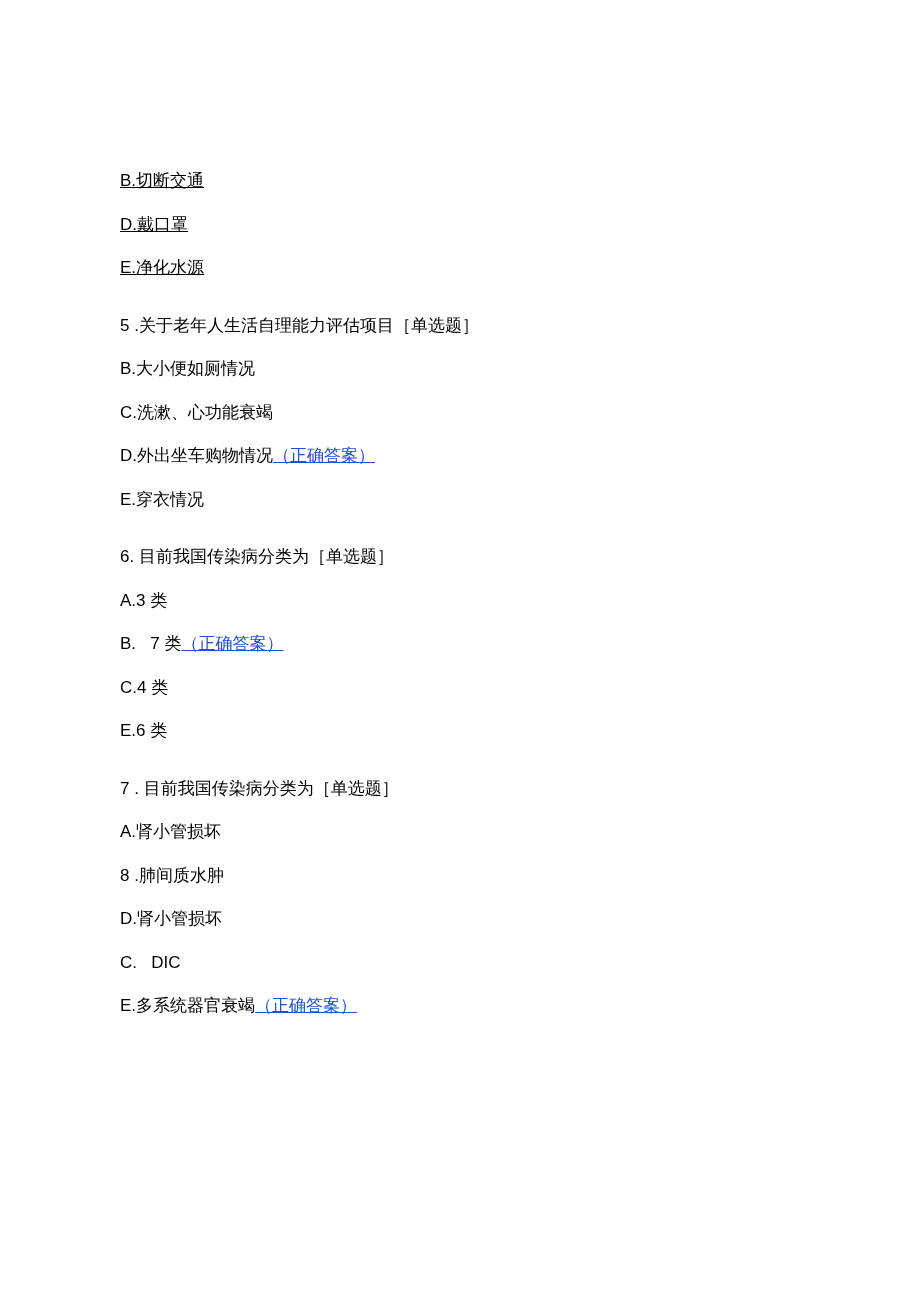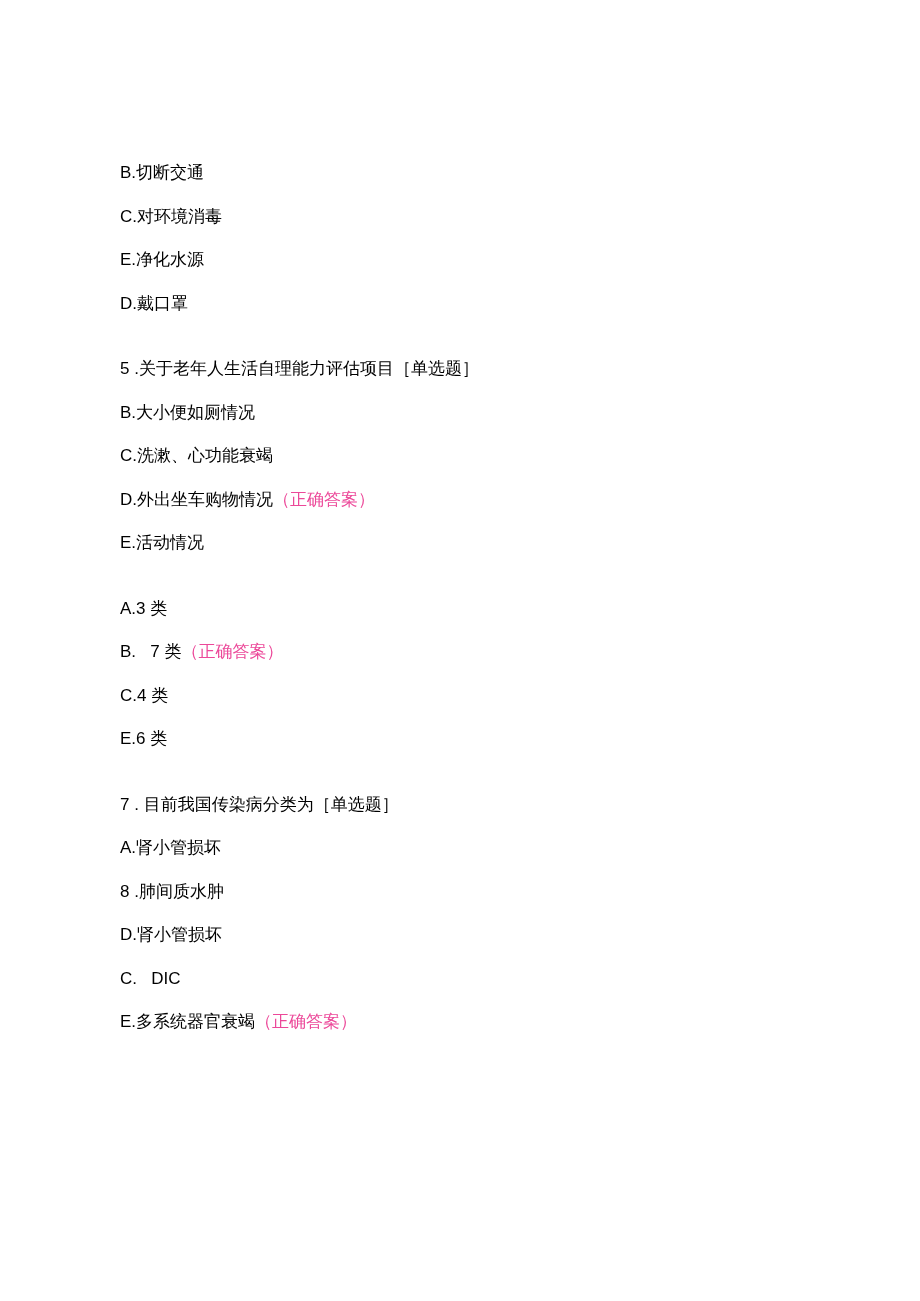--- a/index.html
+++ b/index.html
@@ -24,7 +24,8 @@
       margin-top: 40px;
     }
     .question-block:first-child {
-      margin-top: 0;
+      margin-top: 8px;
+      text-decoration: underline;
     }
     .correct-answer {
       color: #ec4899;

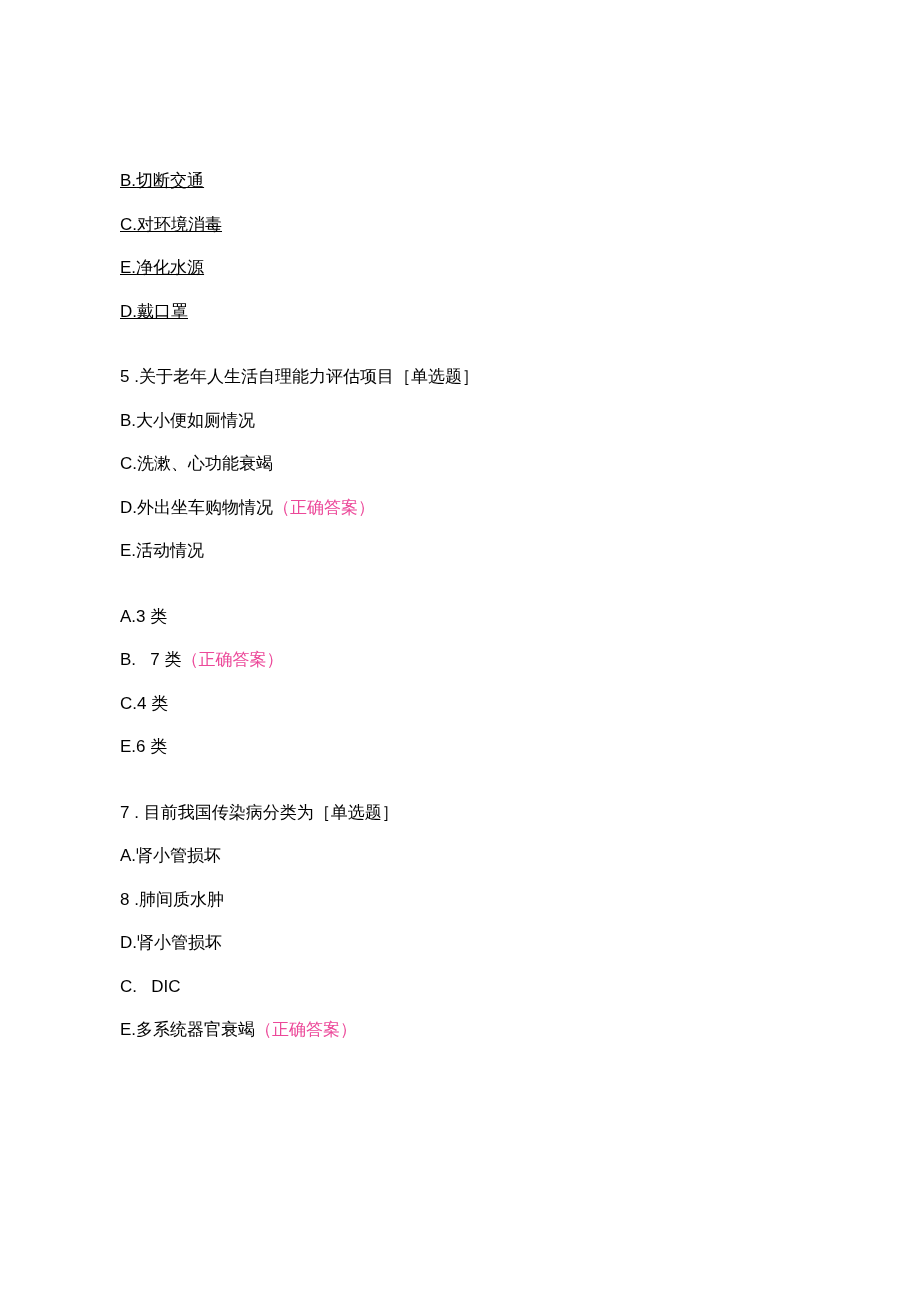--- a/index.html
+++ b/index.html
@@ -37,7 +37,6 @@
 <div id="content">
     <div class="question-block">
       <div class="option-line"><span>B.</span><span>切断交通</span></div>
-      <div class="option-line"><span>C.</span><span>对环境消毒</span></div>
       <div class="option-line"><span>E.</span><span>净化水源</span></div>
       <div class="option-line"><span>D.</span><span>戴口罩</span></div>
     </div>

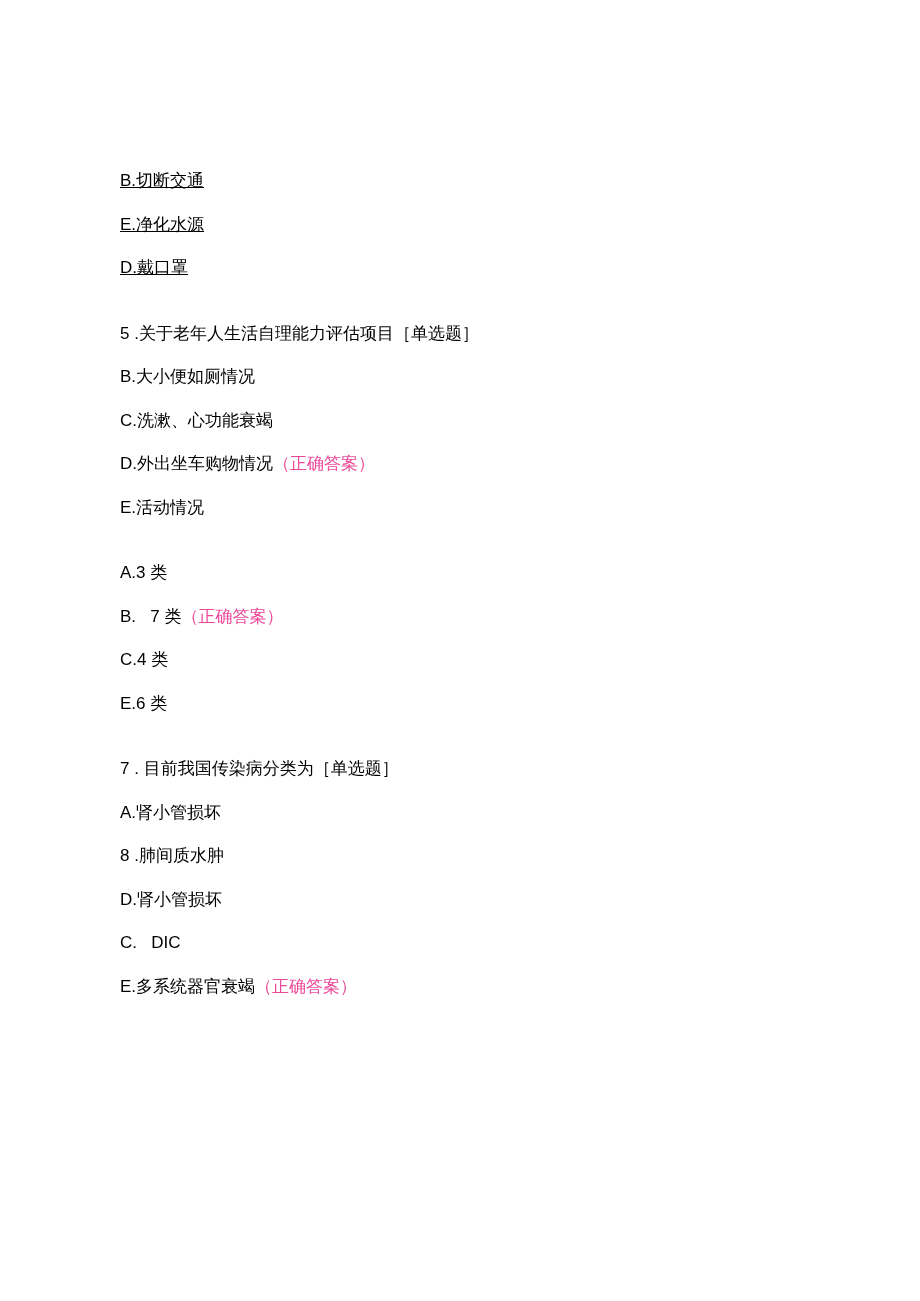--- a/index.html
+++ b/index.html
@@ -37,8 +37,8 @@
 <div id="content">
     <div class="question-block">
       <div class="option-line"><span>B.</span><span>切断交通</span></div>
+      <div class="option-line"><span>D.</span><span>戴口罩</span></div>
       <div class="option-line"><span>E.</span><span>净化水源</span></div>
-      <div class="option-line"><span>D.</span><span>戴口罩</span></div>
     </div>
     <div class="question-block">
       <div class="question-line"><span>5</span><span> .</span><span>关于老年人生活自理能力评估项目［单选题］</span></div>

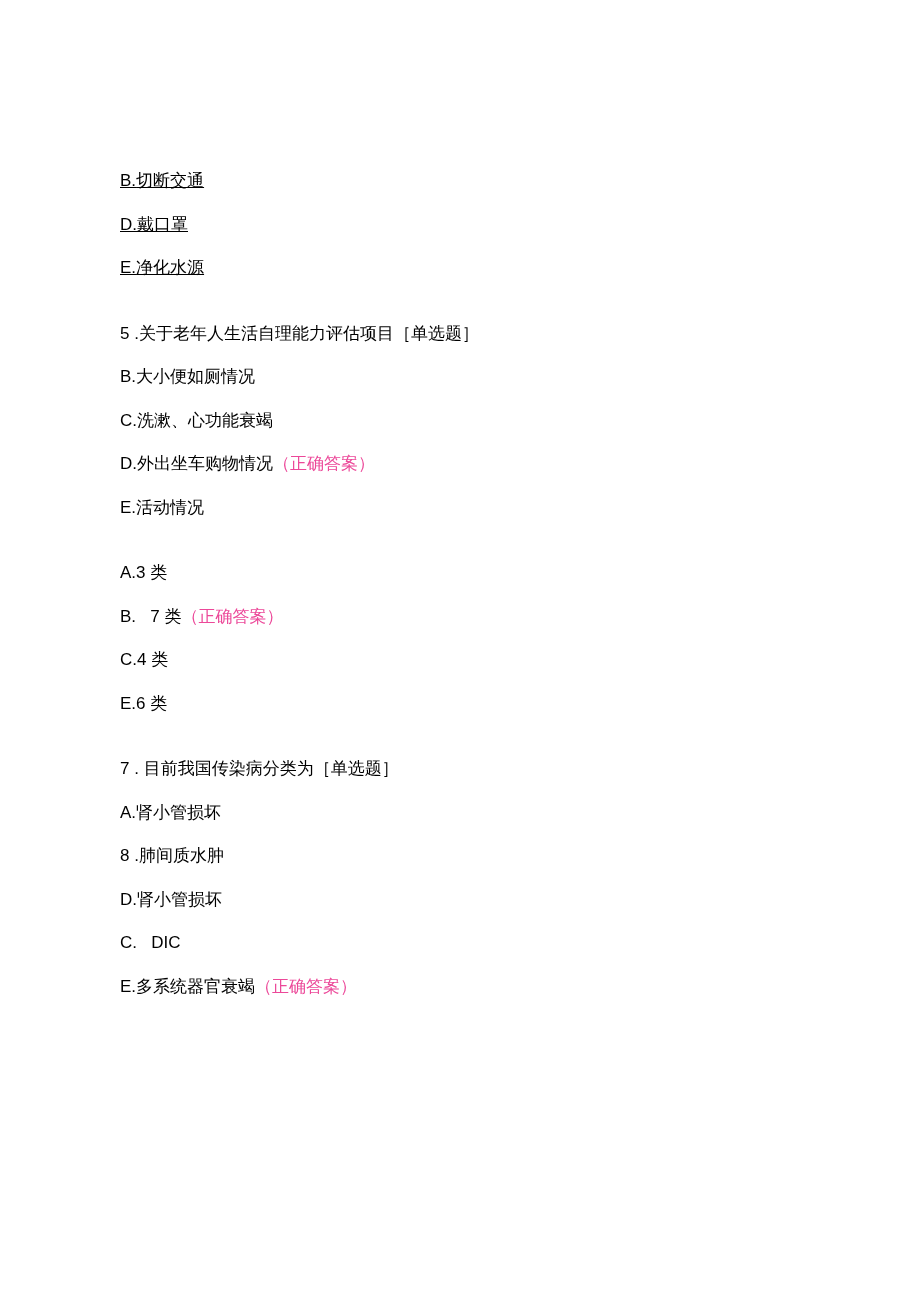--- a/index.html
+++ b/index.html
@@ -21,7 +21,7 @@
       margin-bottom: 18px;
     }
     .question-block {
-      margin-top: 40px;
+      margin-top: 32px;
     }
     .question-block:first-child {
       margin-top: 8px;

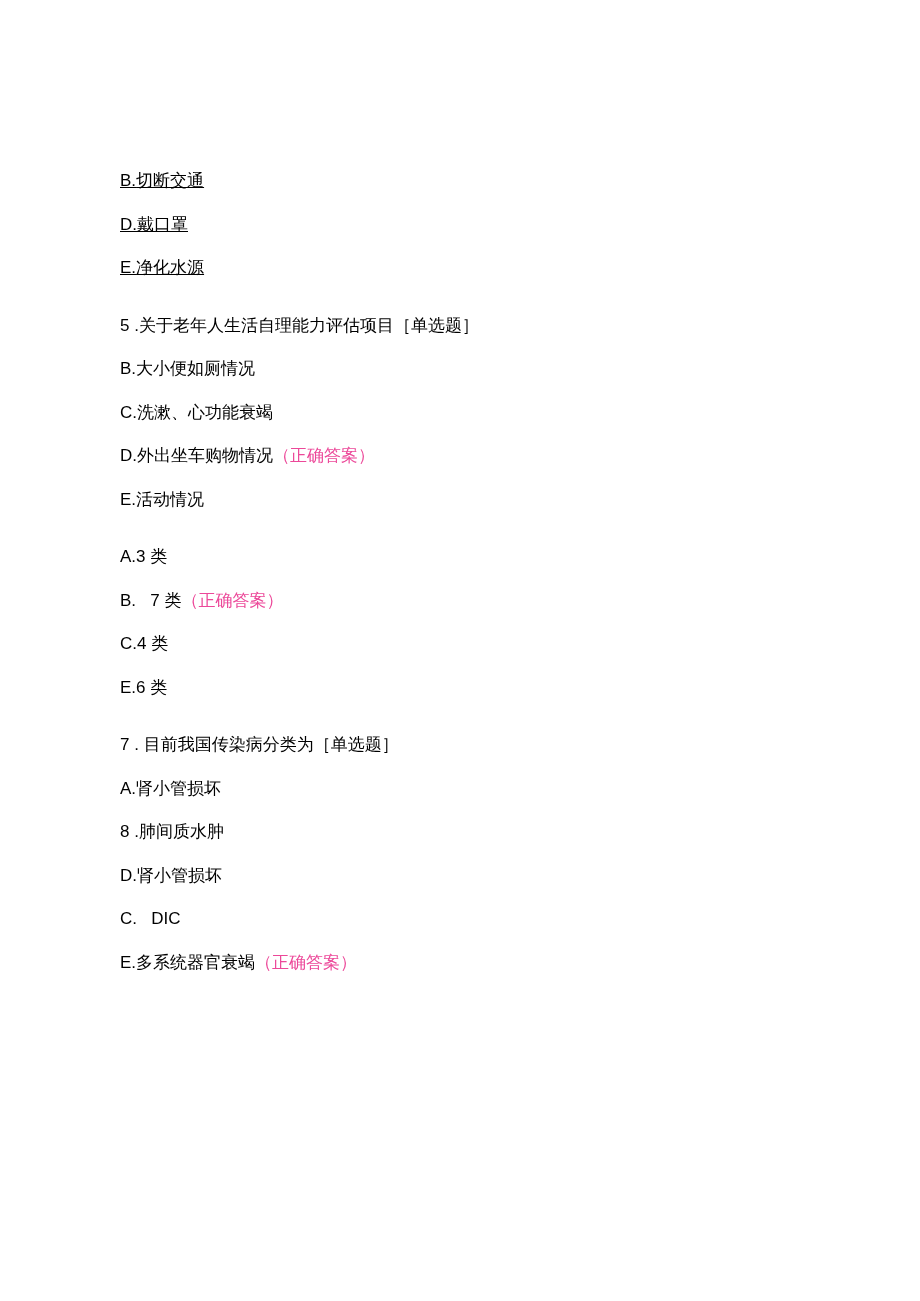--- a/index.html
+++ b/index.html
@@ -28,7 +28,8 @@
       text-decoration: underline;
     }
     .correct-answer {
-      color: #ec4899;
+      color: #1d4ed8;
+      text-decoration: underline;
     }
   </style>
 </head>

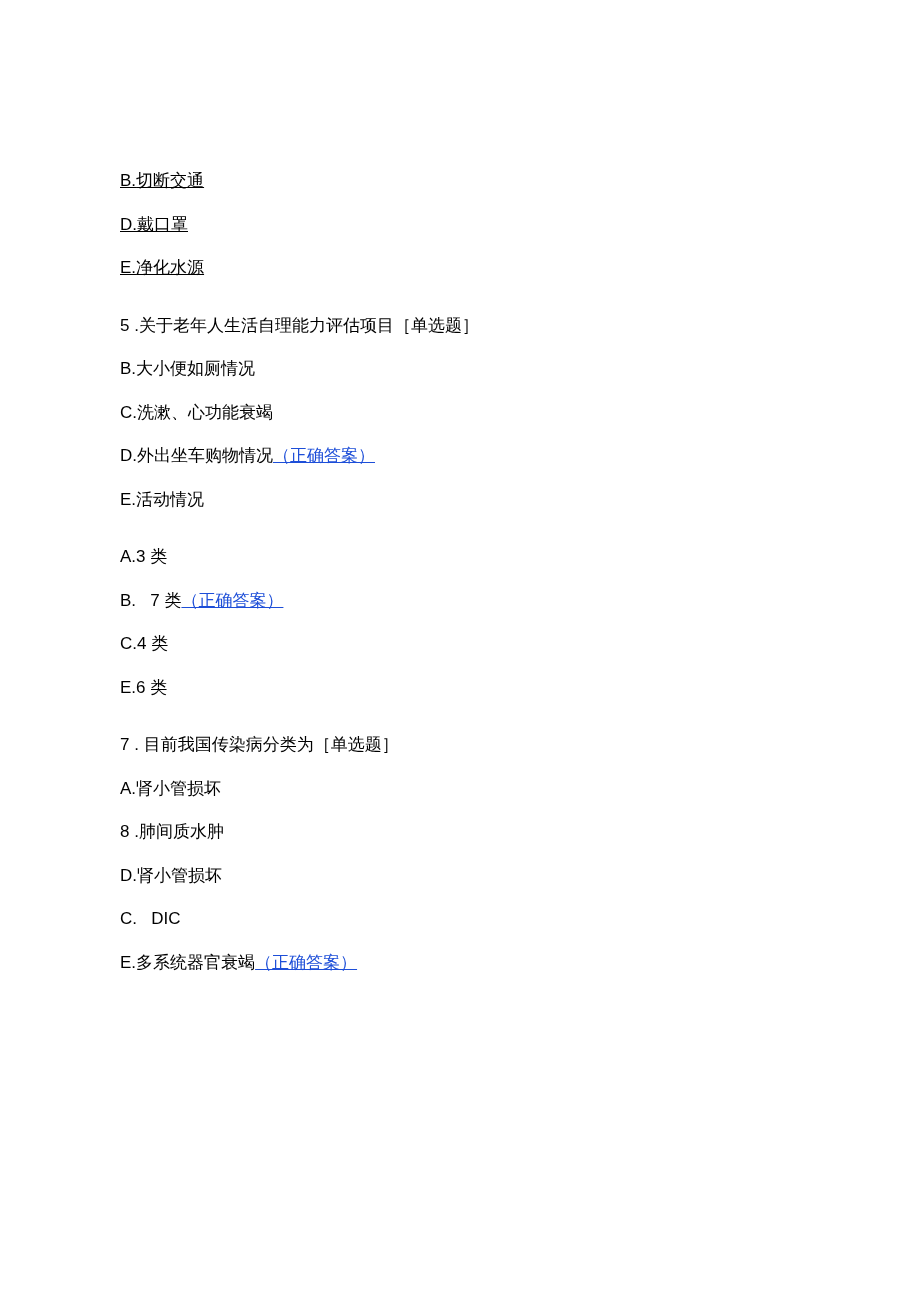--- a/index.html
+++ b/index.html
@@ -46,7 +46,7 @@
       <div class="option-line"><span>B.</span><span>大小便如厕情况</span></div>
       <div class="option-line"><span>C.</span><span>洗漱、心功能衰竭</span></div>
       <div class="option-line"><span>D.</span><span>外出坐车购物情况</span><span class="correct-answer">（正确答案）</span></div>
-      <div class="option-line"><span>E.</span><span>活动情况</span></div>
+      <div class="option-line"><span>E.</span><span>穿衣情况</span></div>
     </div>
     <div class="question-block">
       <div class="option-line"><span>A.</span><span>3 类</span></div>

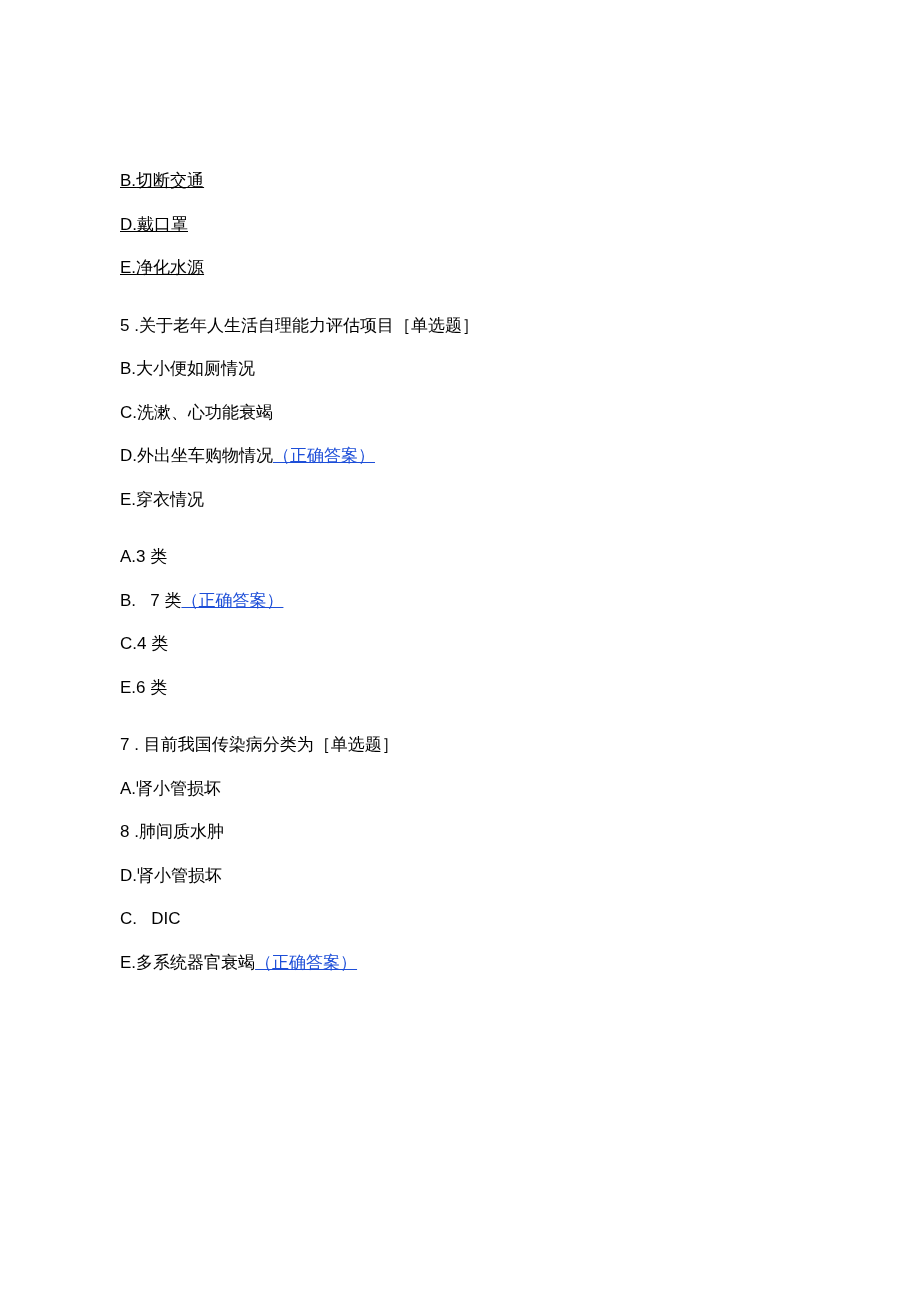--- a/index.html
+++ b/index.html
@@ -49,6 +49,7 @@
       <div class="option-line"><span>E.</span><span>穿衣情况</span></div>
     </div>
     <div class="question-block">
+      <div class="question-line"><span>6.</span><span> </span><span>目前我国传染病分类为［单选题］</span></div>
       <div class="option-line"><span>A.</span><span>3 类</span></div>
       <div class="option-line"><span>B.</span><span style="white-space: pre;">   </span><span>7 类</span><span class="correct-answer">（正确答案）</span></div>
       <div class="option-line"><span>C.</span><span>4 类</span></div>

